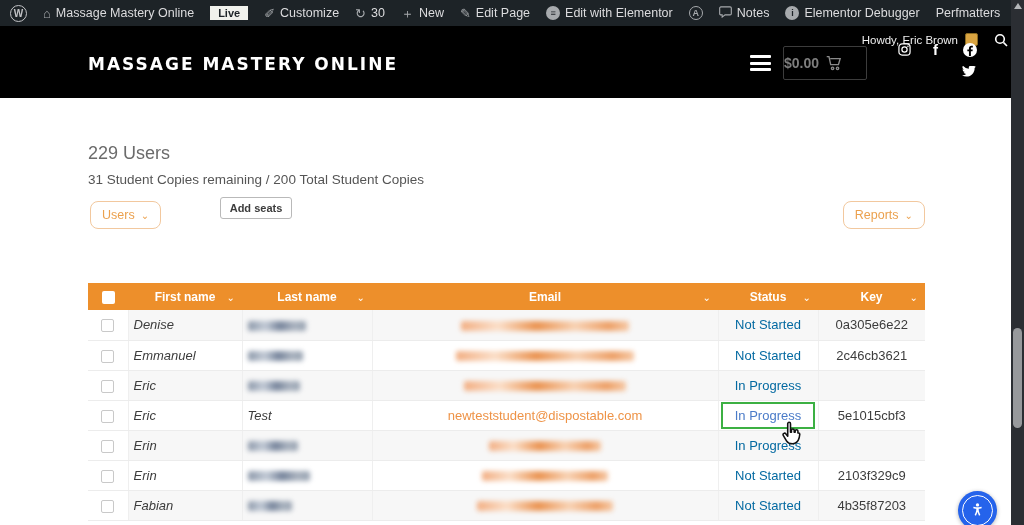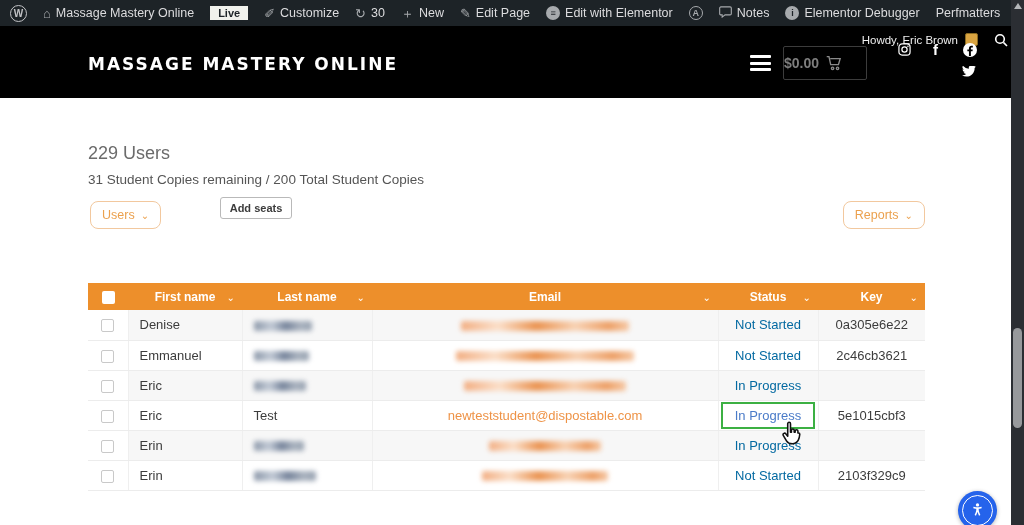--- a/index.html
+++ b/index.html
@@ -65,7 +65,7 @@
   .cb-col { background:#fff; text-align:center; }
   .cb { display:inline-block; width:13px; height:13px; border:1px solid #c9c9c9; border-radius:2px; background:#fff; cursor:pointer; vertical-align:middle; }
   .hdr-cb { border:none; background:#fff; }
-  td.first, td.last { padding-left:11px; text-align:left; }
+  td.first, td.last { padding-left:5px; text-align:left;font-style:italic; }
   td.email { text-align:center; }
   td.status { text-align:center; position:relative; }
   td.key { text-align:center; color:#3a3a3a; }

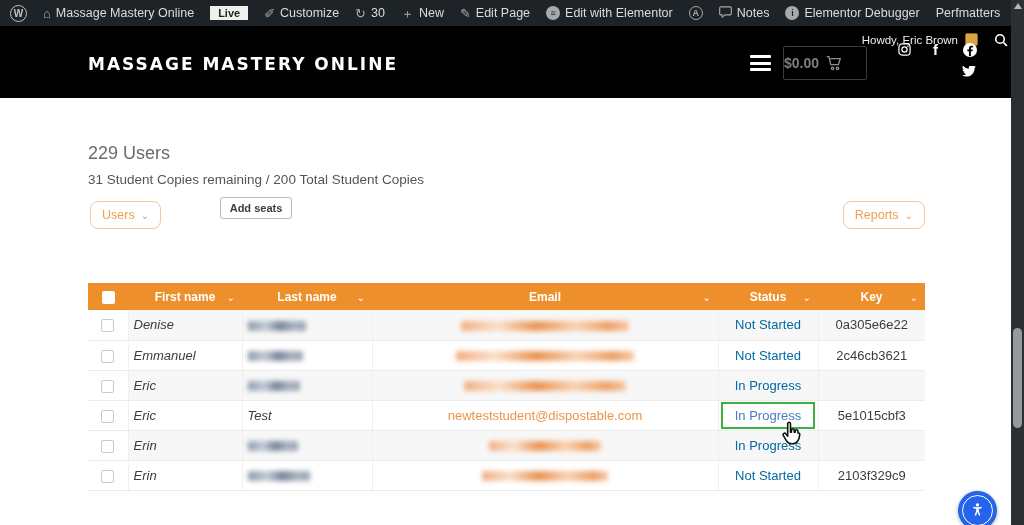--- a/index.html
+++ b/index.html
@@ -281,6 +281,14 @@
         <td class="status"><span class="st">Not Started</span></td>
         <td class="key">2103f329c9</td>
       </tr>
+      <tr>
+        <td class="cb-col"><span class="cb"></span></td>
+        <td class="first">Fabian</td>
+        <td class="last"><span class="redact gray" style="width:44px"></span></td>
+        <td class="email"><span class="redact orange" style="width:136px"></span></td>
+        <td class="status"><span class="st">Not Started</span></td>
+        <td class="key">4b35f87203</td>
+      </tr>
     </tbody>
   </table>
 

